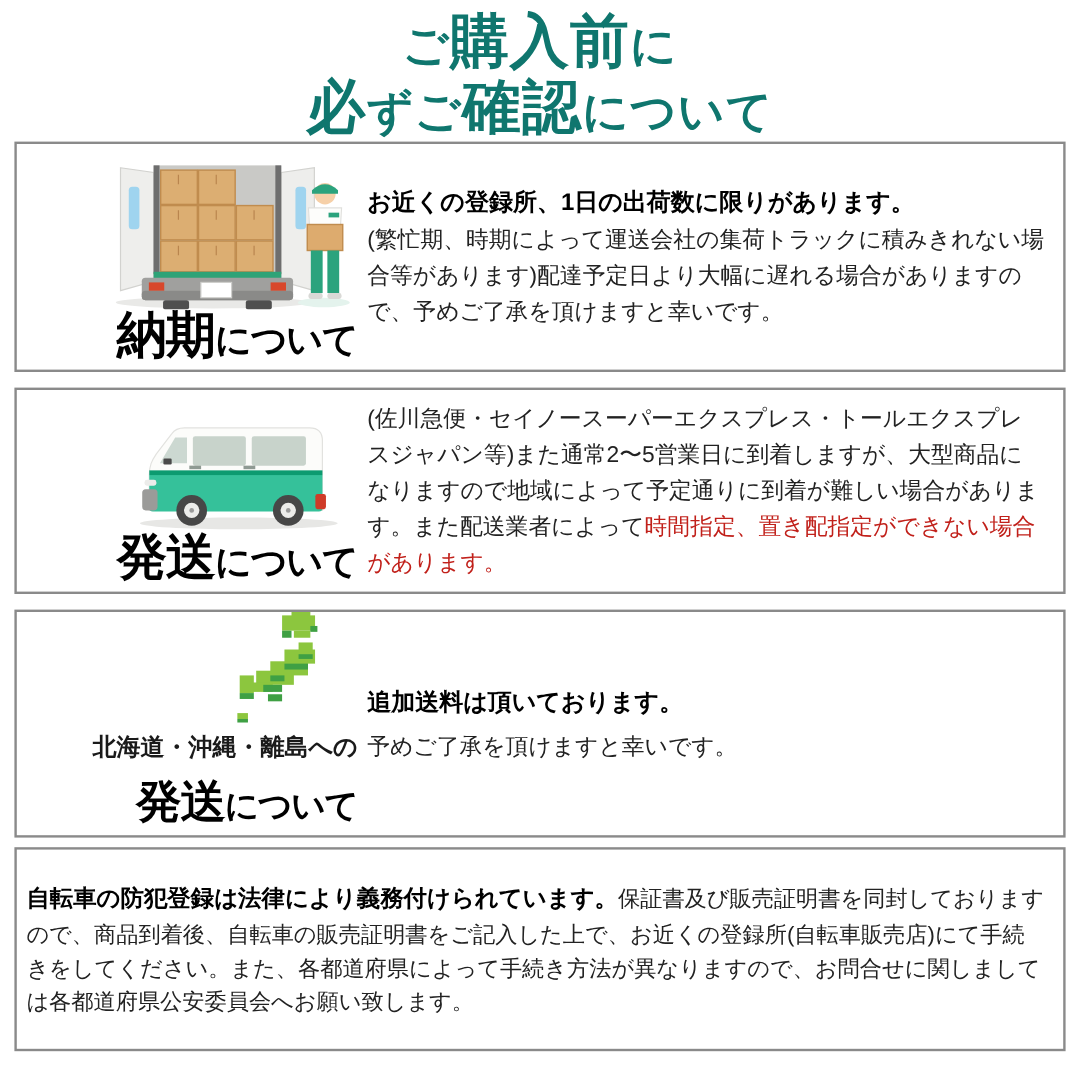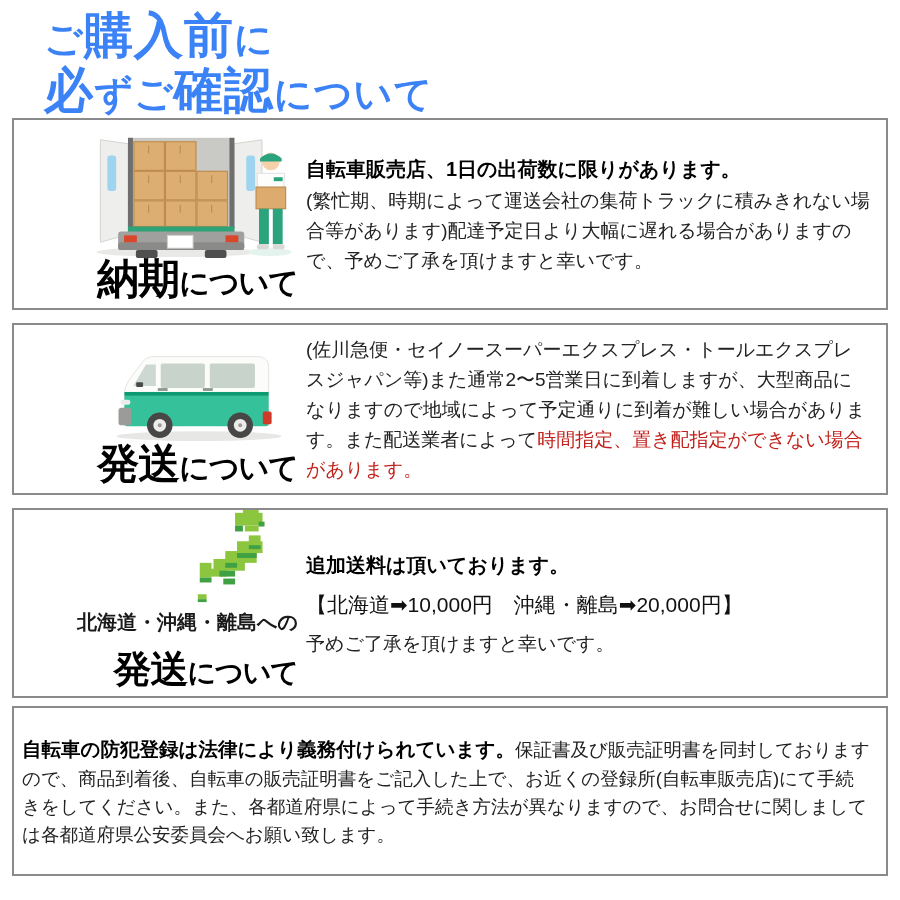--- a/index.html
+++ b/index.html
@@ -14,14 +14,13 @@
 
   
   .header {
-    text-align: left;
+    text-align: center;
     padding-top: 8px;
     height: 118px;
     line-height: 1.12;
-    color: #3b82f6;
+    color: #0f766e;
     font-weight: 900;
     letter-spacing: 1px;
-    padding-left: 44px;
   }
   .h-big   { font-size: 49px; font-weight: 900; }
   .h-small { font-size: 38px; font-weight: 900; }

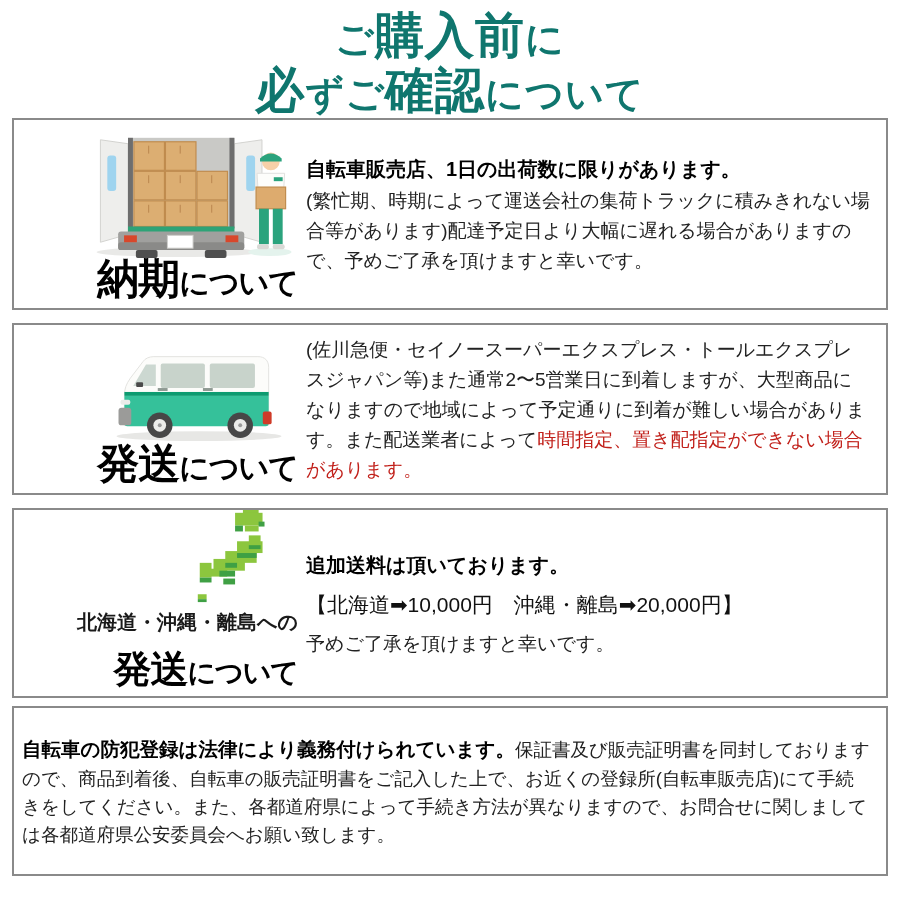--- a/index.html
+++ b/index.html
@@ -156,7 +156,7 @@
       </div>
     </div>
     <div class="sec-right">
-      <div class="lead">自転車販売店、1日の出荷数に限りがあります。</div>
+      <div class="lead">お近くの登録所、1日の出荷数に限りがあります。</div>
       <div class="body-text">(繁忙期、時期によって運送会社の集荷トラックに積みきれない場合等があります)配達予定日より大幅に遅れる場合がありますので、予めご了承を頂けますと幸いです。</div>
     </div>
   </div>

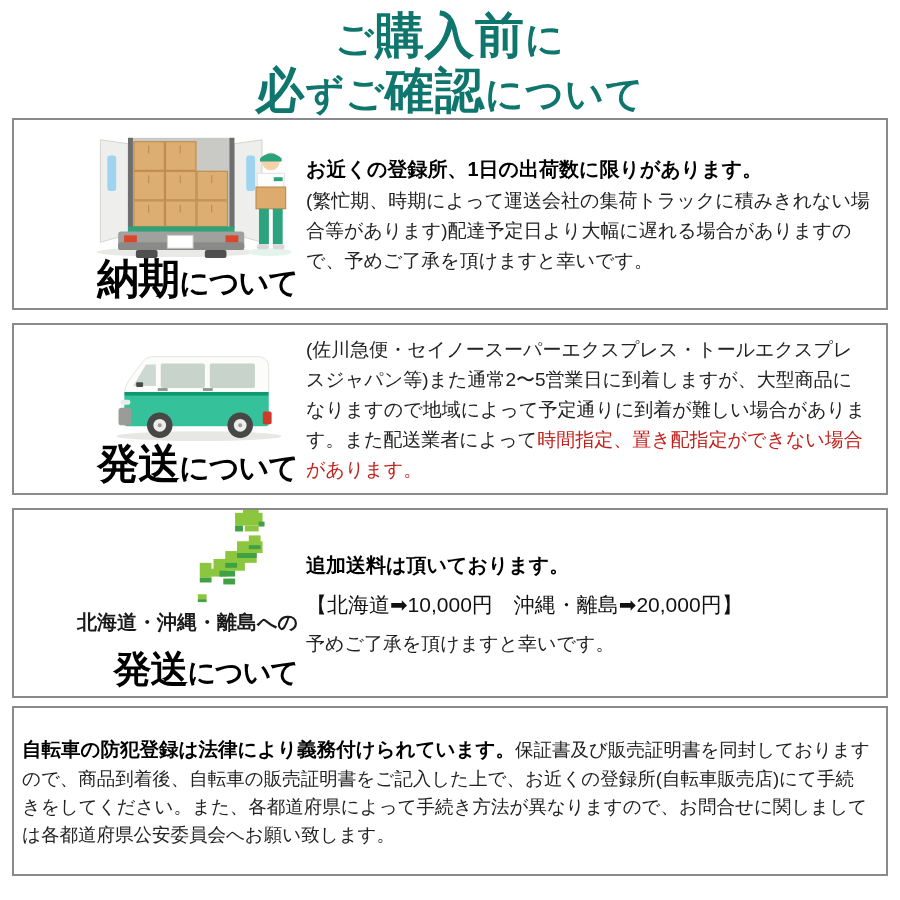--- a/index.html
+++ b/index.html
@@ -234,7 +234,6 @@
     </div>
     <div class="sec-right">
       <div class="lead">追加送料は頂いております。</div>
-      <div class="fee-line">【北海道➡10,000円　沖縄・離島➡20,000円】</div>
       <div class="body-text">予めご了承を頂けますと幸いです。</div>
     </div>
   </div>

